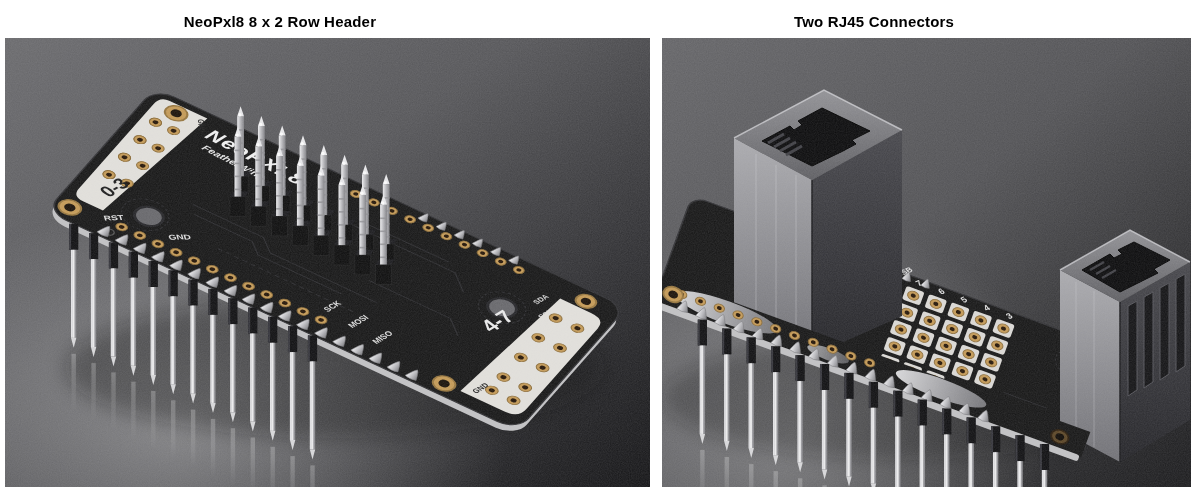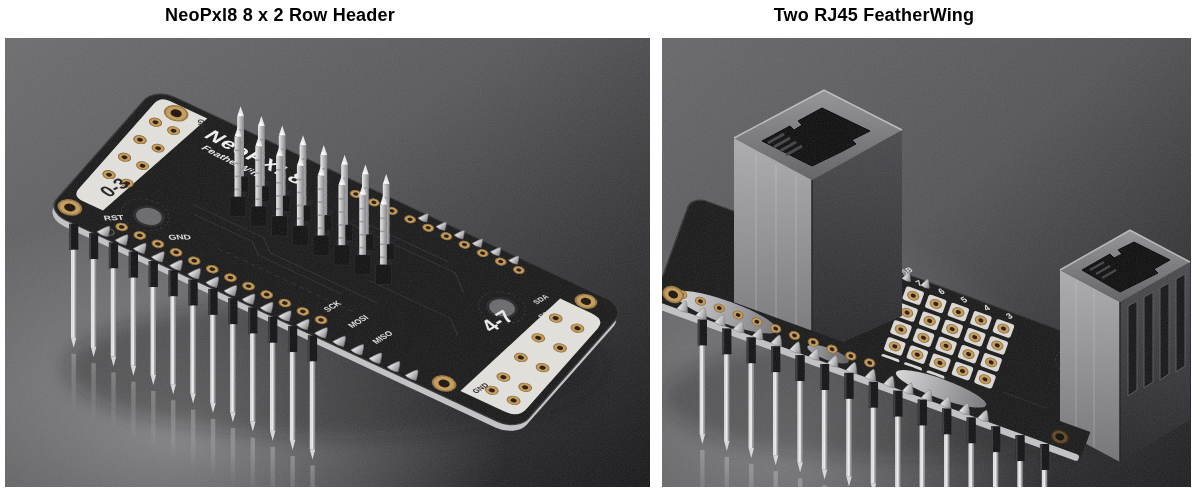--- a/index.html
+++ b/index.html
@@ -10,8 +10,8 @@
     overflow:hidden;
   }
   .caption{
-    position:absolute;top:4px;height:24px;
-    font-size:18px;font-weight:700;color:var(--caption_text,#000);
+    position:absolute;top:11px;height:24px;
+    font-size:15px;font-weight:700;color:var(--caption_text,#000);
     text-align:center;box-sizing:border-box;line-height:22px;
     letter-spacing:.2px;
   }

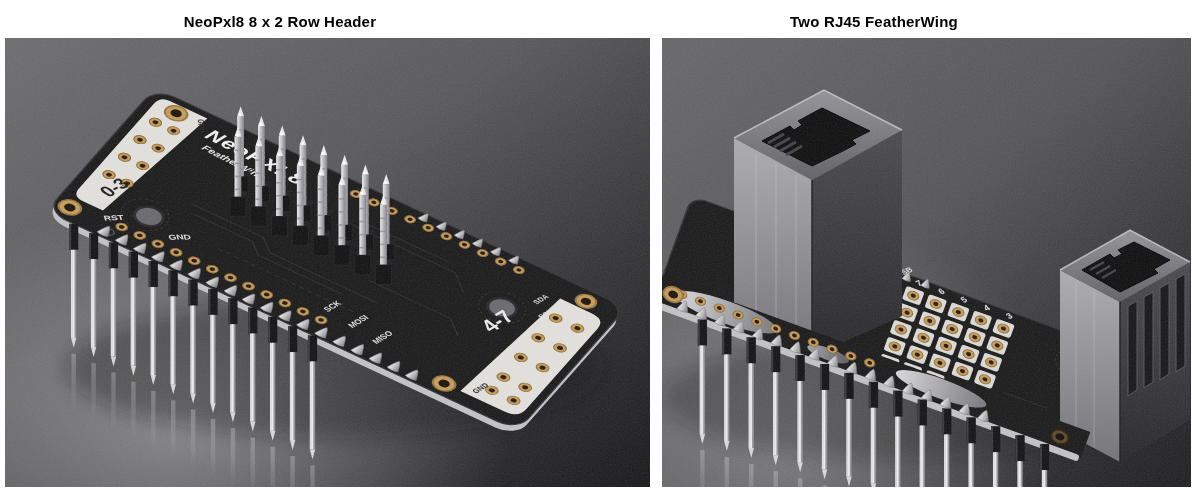--- a/index.html
+++ b/index.html
@@ -28,7 +28,7 @@
 <body>
 
 <div id="cap-left" class="caption">NeoPxl8 8 x 2 Row Header</div>
-<div id="cap-right" class="caption">Two RJ45 FeatherWing</div>
+<div id="cap-right" class="caption">Two RJ45 Connectors</div>
 
 <div id="fig-left" class="photo">
 <svg viewBox="0 0 645 449" width="645" height="449">

